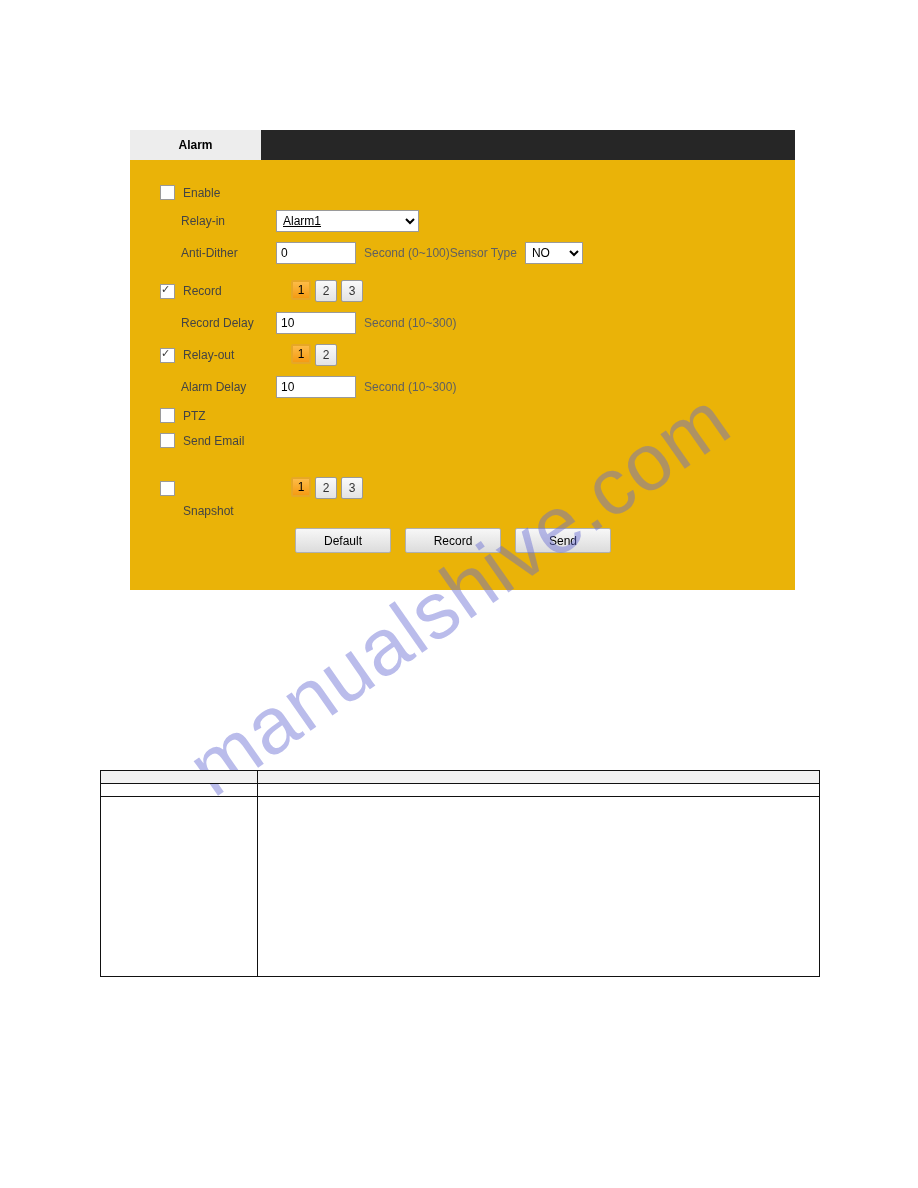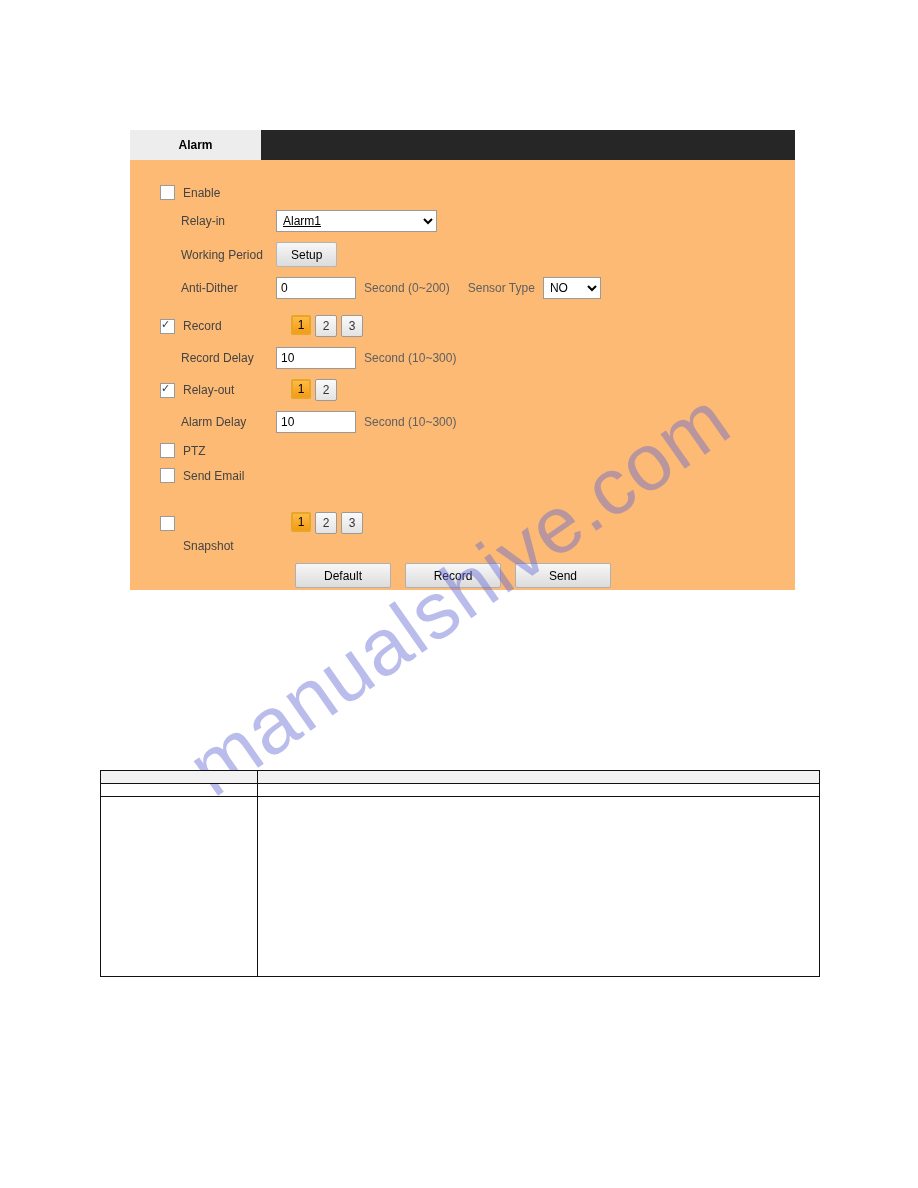--- a/index.html
+++ b/index.html
@@ -48,7 +48,7 @@
     position: relative;
     width: 100%;
     height: calc(100% - 30px);
-    background: #fdba74;
+    background: #eab308;
     padding: 25px 30px 15px 30px;
     box-sizing: border-box;
     color: #444;

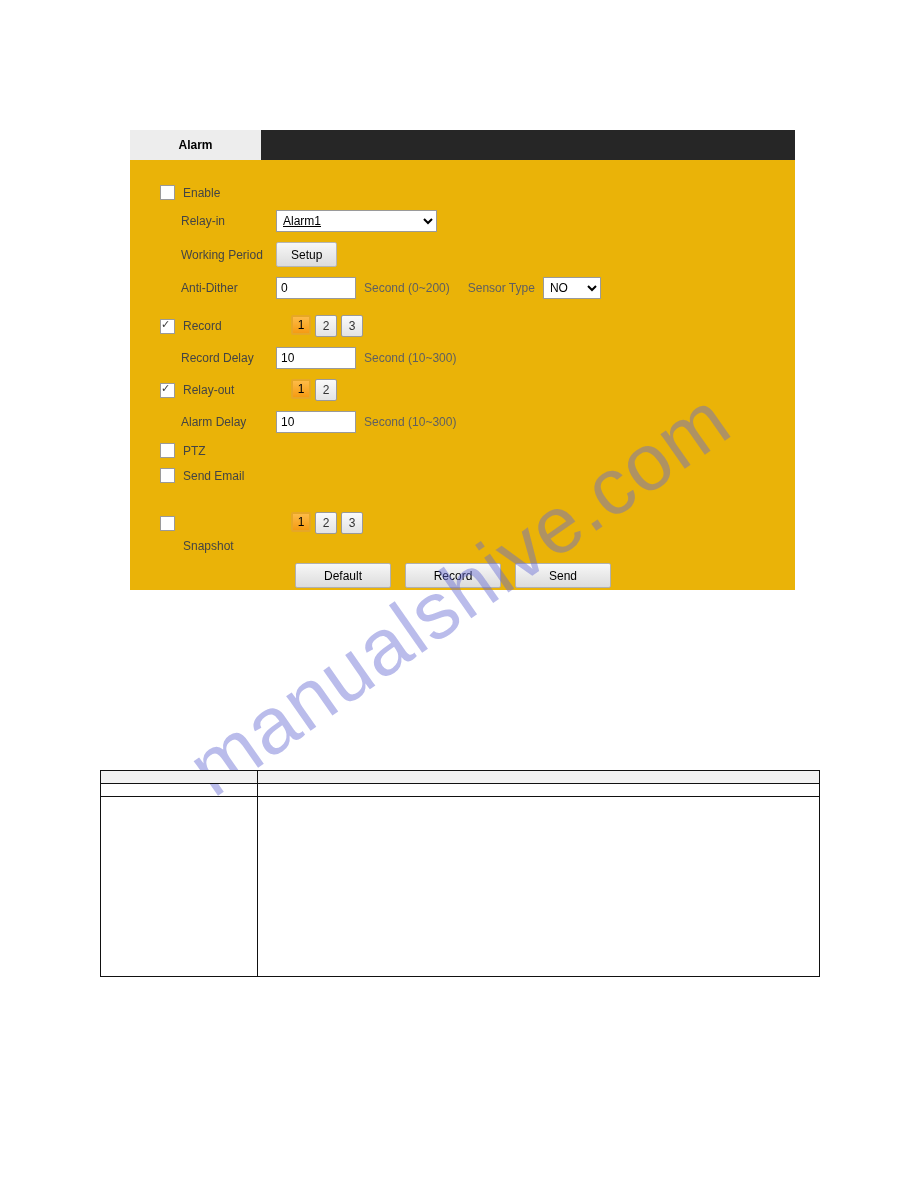--- a/index.html
+++ b/index.html
@@ -95,7 +95,7 @@
     padding: 0 2px;
     box-sizing: border-box;
   }
-  .relay-in-select { width: 161px; text-decoration: underline; }
+  .relay-in-select { width: 143px; text-decoration: underline; }
   .sensor-select { width: 58px; }
   input[type="text"].num {
     height: 22px;

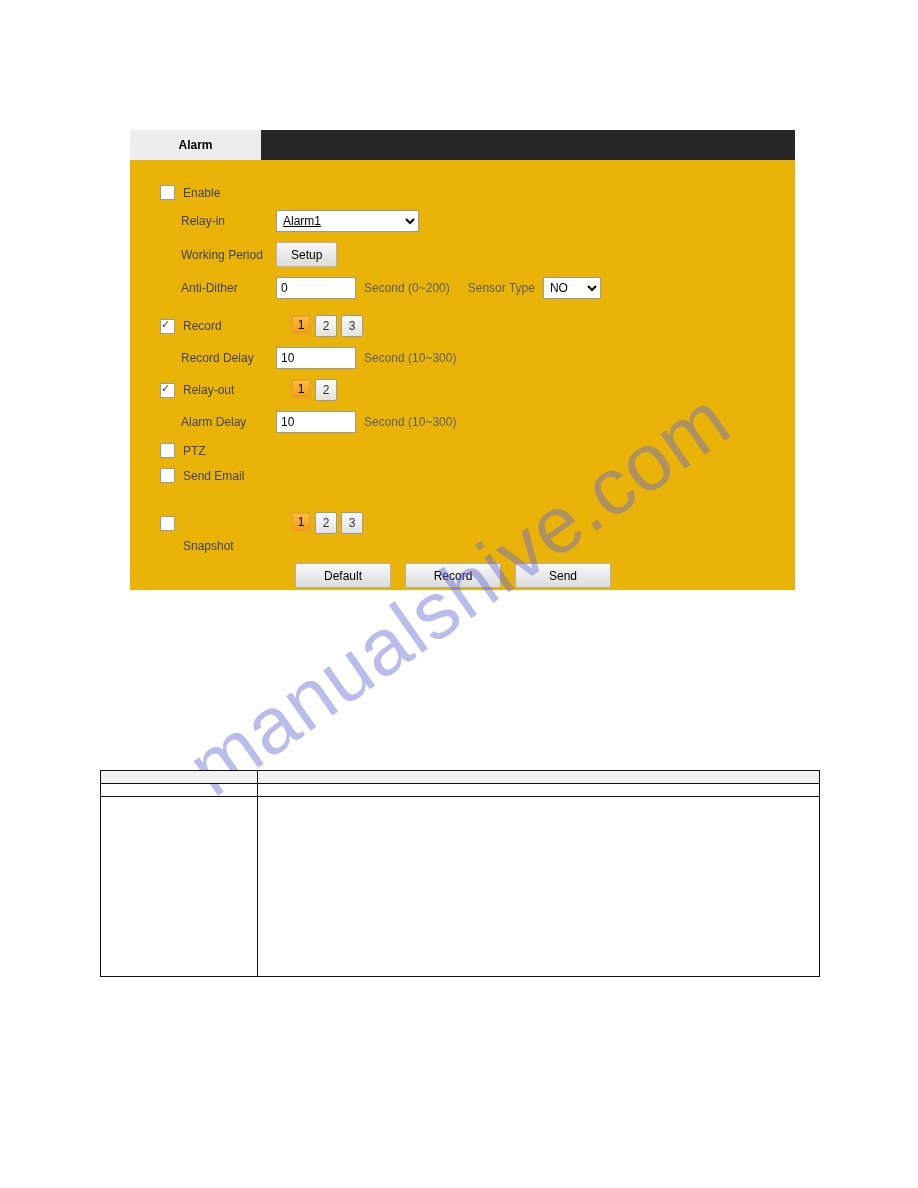--- a/index.html
+++ b/index.html
@@ -225,12 +225,6 @@
         </div>
       </div>
 
-      <div class="row indent">
-        <div class="lbl-col">Working Period</div>
-        <div class="val-col">
-          <button class="btn-small">Setup</button>
-        </div>
-      </div>
 
       <div class="row indent">
         <div class="lbl-col">Anti-Dither</div>

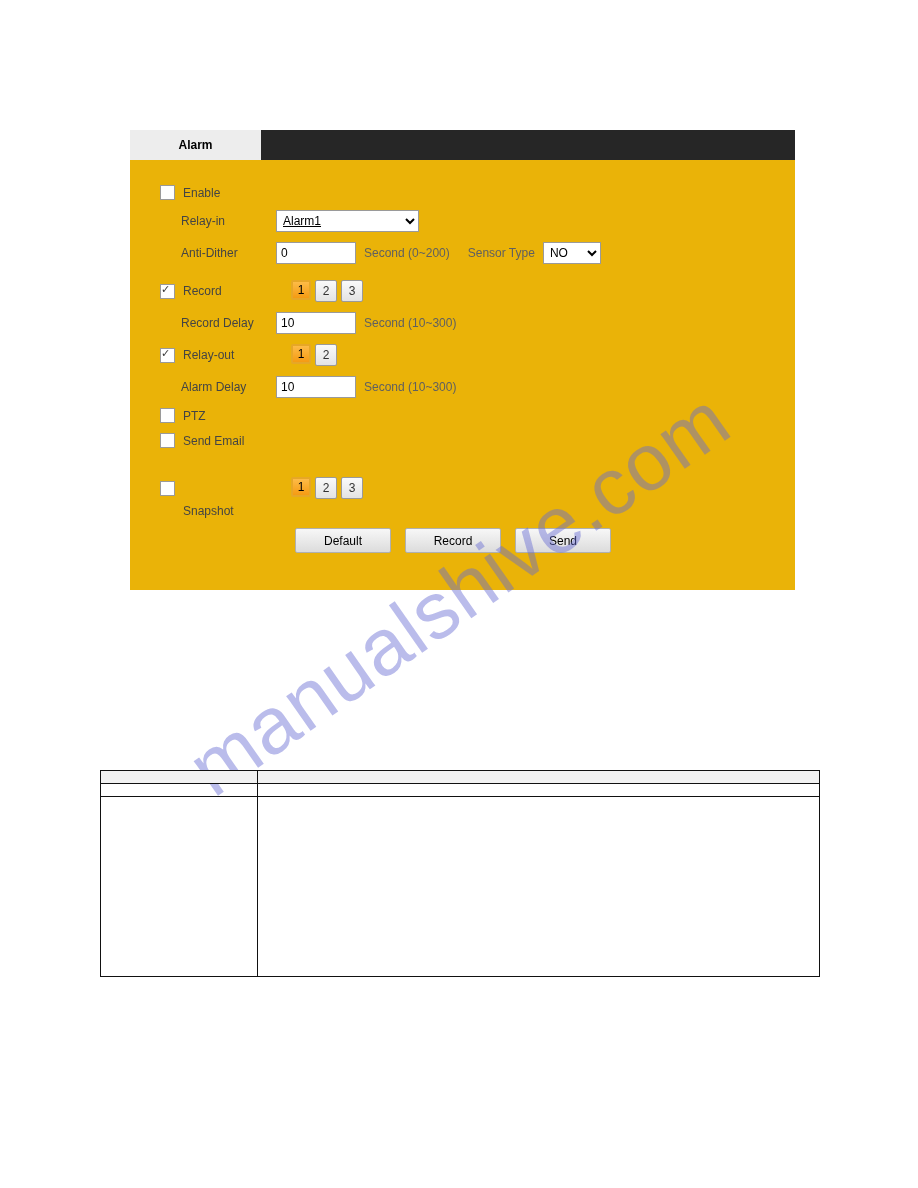--- a/index.html
+++ b/index.html
@@ -230,7 +230,7 @@
         <div class="lbl-col">Anti-Dither</div>
         <div class="val-col">
           <input type="text" class="num" value="0" style="">
-          <span class="after-txt">Second (0~200)</span>
+          <span class="after-txt">Second (0~100)</span>
           <span class="after-txt" style="margin-left:18px;">Sensor Type</span>
           <select class="sensor-select" style="margin-left:8px;">
             <option selected="">NO</option>

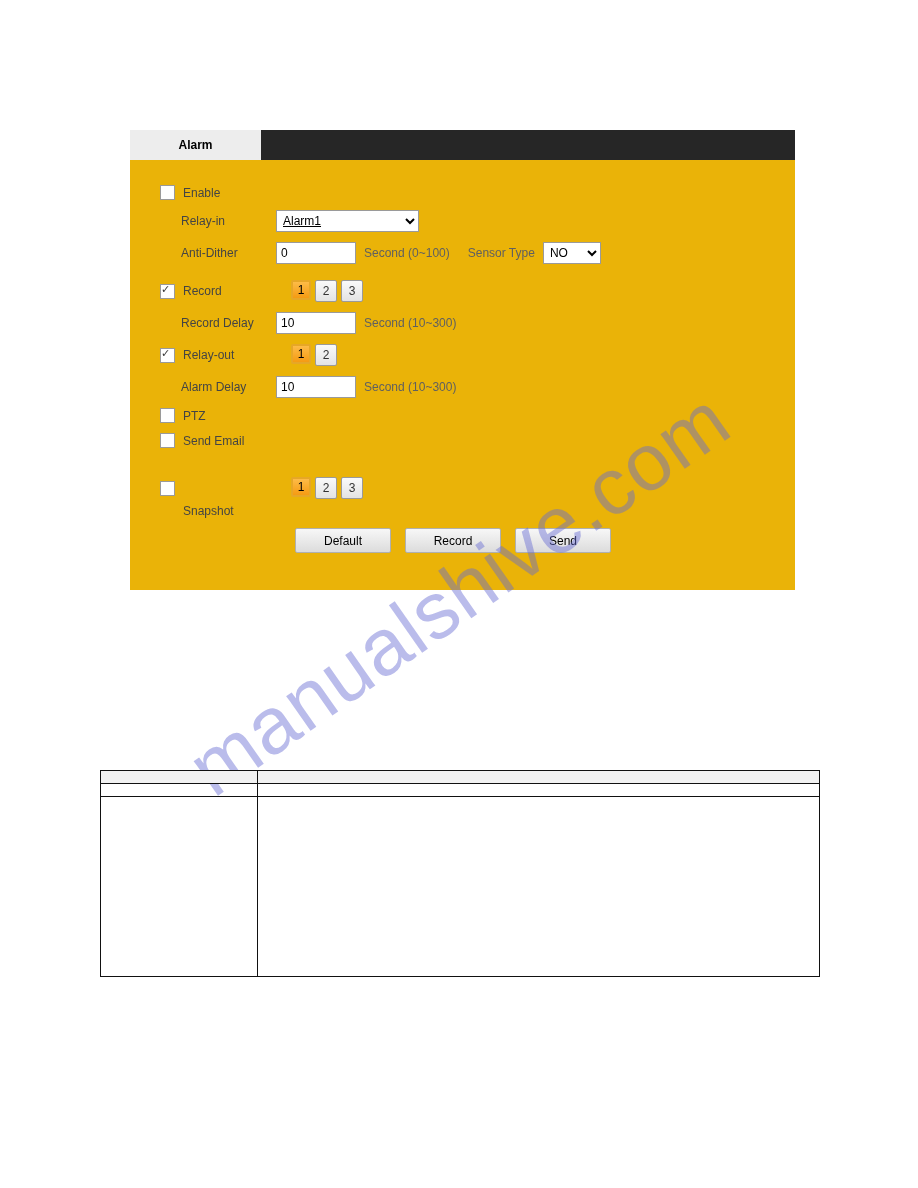--- a/index.html
+++ b/index.html
@@ -231,7 +231,7 @@
         <div class="val-col">
           <input type="text" class="num" value="0" style="">
           <span class="after-txt">Second (0~100)</span>
-          <span class="after-txt" style="margin-left:18px;">Sensor Type</span>
+          <span class="after-txt" style="margin-left:0;">Sensor Type</span>
           <select class="sensor-select" style="margin-left:8px;">
             <option selected="">NO</option>
           </select>

